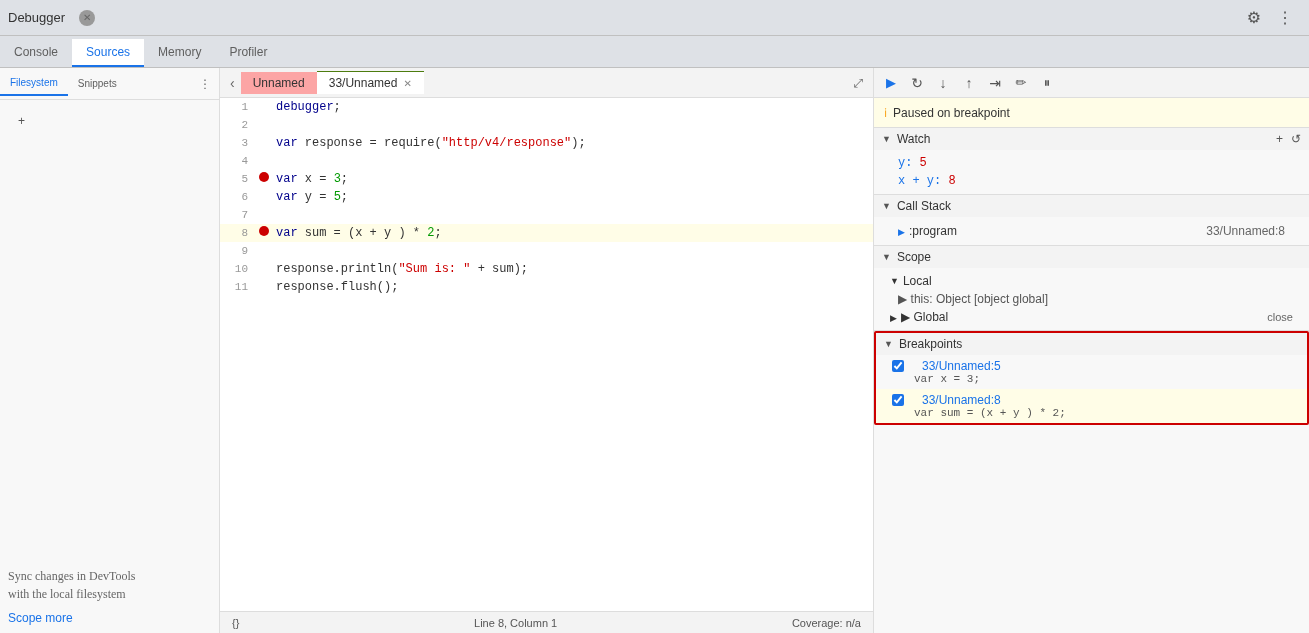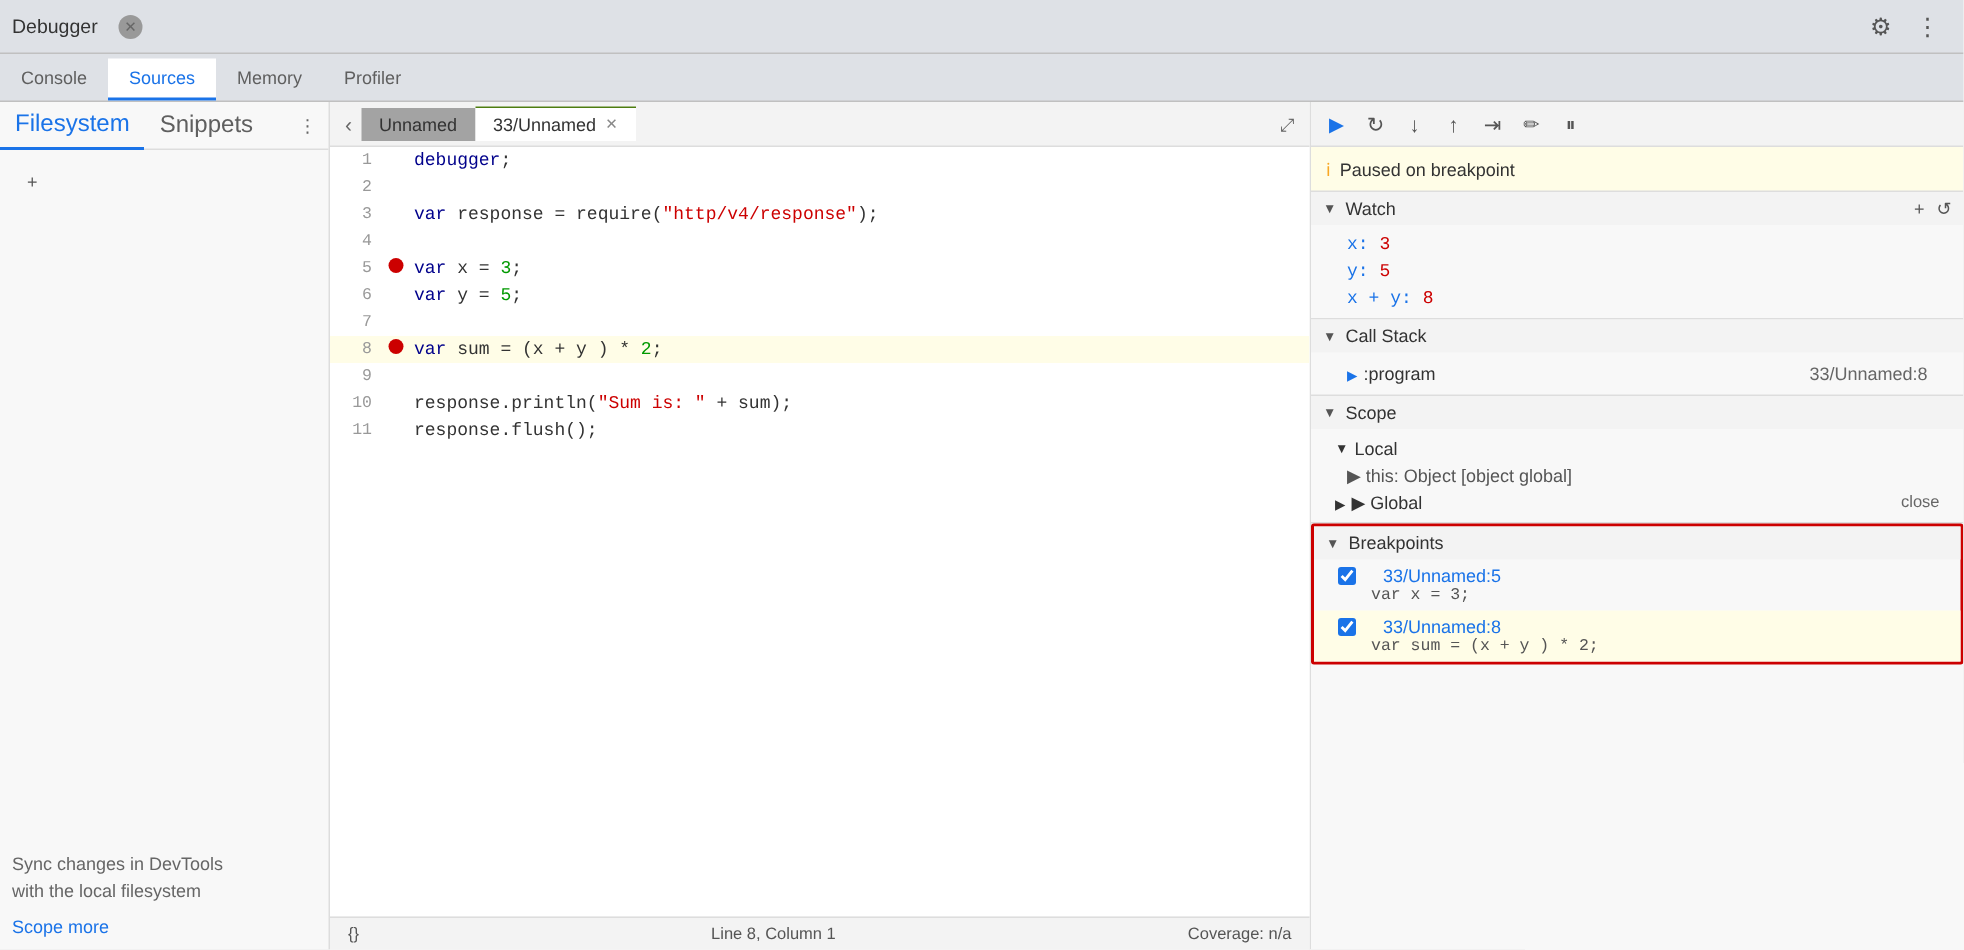--- a/index.html
+++ b/index.html
@@ -20,7 +20,7 @@
     
     .sidebar { width: 220px; background: #f8f8f8; border-right: 1px solid #ddd; display: flex; flex-direction: column; }
     .sidebar-tabs { display: flex; align-items: center; border-bottom: 1px solid #ddd; height: 32px; }
-    .sidebar-tab { padding: 6px 10px; font-size: 16px; cursor: pointer; color: #5f5f5f; }
+    .sidebar-tab { padding: 6px 10px; font-size: 10px; cursor: pointer; color: #5f5f5f; }
     .sidebar-tab.active { color: #1a73e8; border-bottom: 2px solid #1a73e8; }
     .sidebar-more { margin-left: auto; padding: 4px 8px; cursor: pointer; color: #666; }
     .sidebar-add { padding: 6px 10px; font-size: 12px; color: #555; cursor: pointer; }

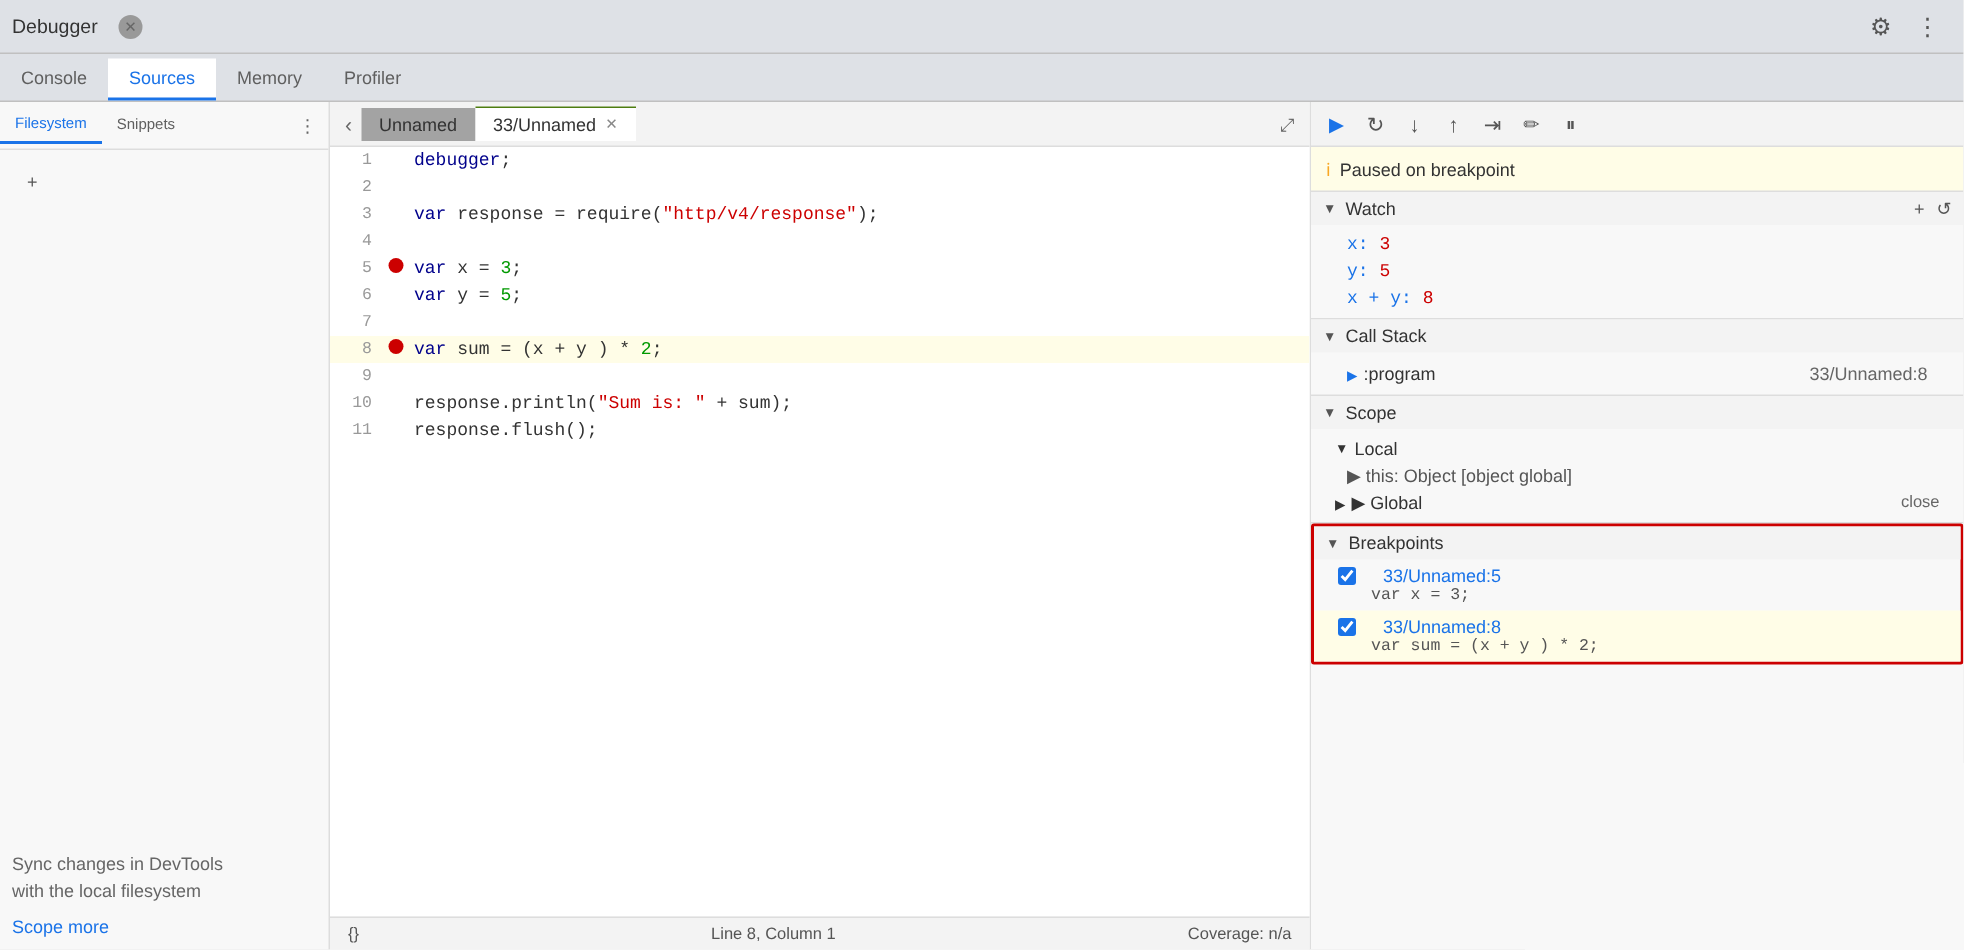--- a/index.html
+++ b/index.html
@@ -32,7 +32,7 @@
     .editor-pane { flex: 1; display: flex; flex-direction: column; background: #fff; border-right: 1px solid #ddd; }
     .file-tabs-bar { display: flex; align-items: center; background: #f3f3f3; border-bottom: 1px solid #ddd; height: 30px; padding: 0 4px; }
     .file-tab-left-arrow { padding: 0 6px; cursor: pointer; color: #666; font-size: 14px; }
-    .file-tab { padding: 4px 12px; font-size: 12px; cursor: pointer; color: #333; background: #a3a3a3; display: flex; align-items: center; gap: 6px; }
+    .file-tab { padding: 4px 12px; font-size: 12px; cursor: pointer; color: #333; background: #fca5a5; display: flex; align-items: center; gap: 6px; }
     .file-tab.active { background: #fff; border-top: 1px solid #4d7c0f; }
     .file-tab .tab-close { color: #888; font-size: 10px; }
     .file-tab-maximize { margin-left: auto; padding: 0 6px; cursor: pointer; color: #666; }

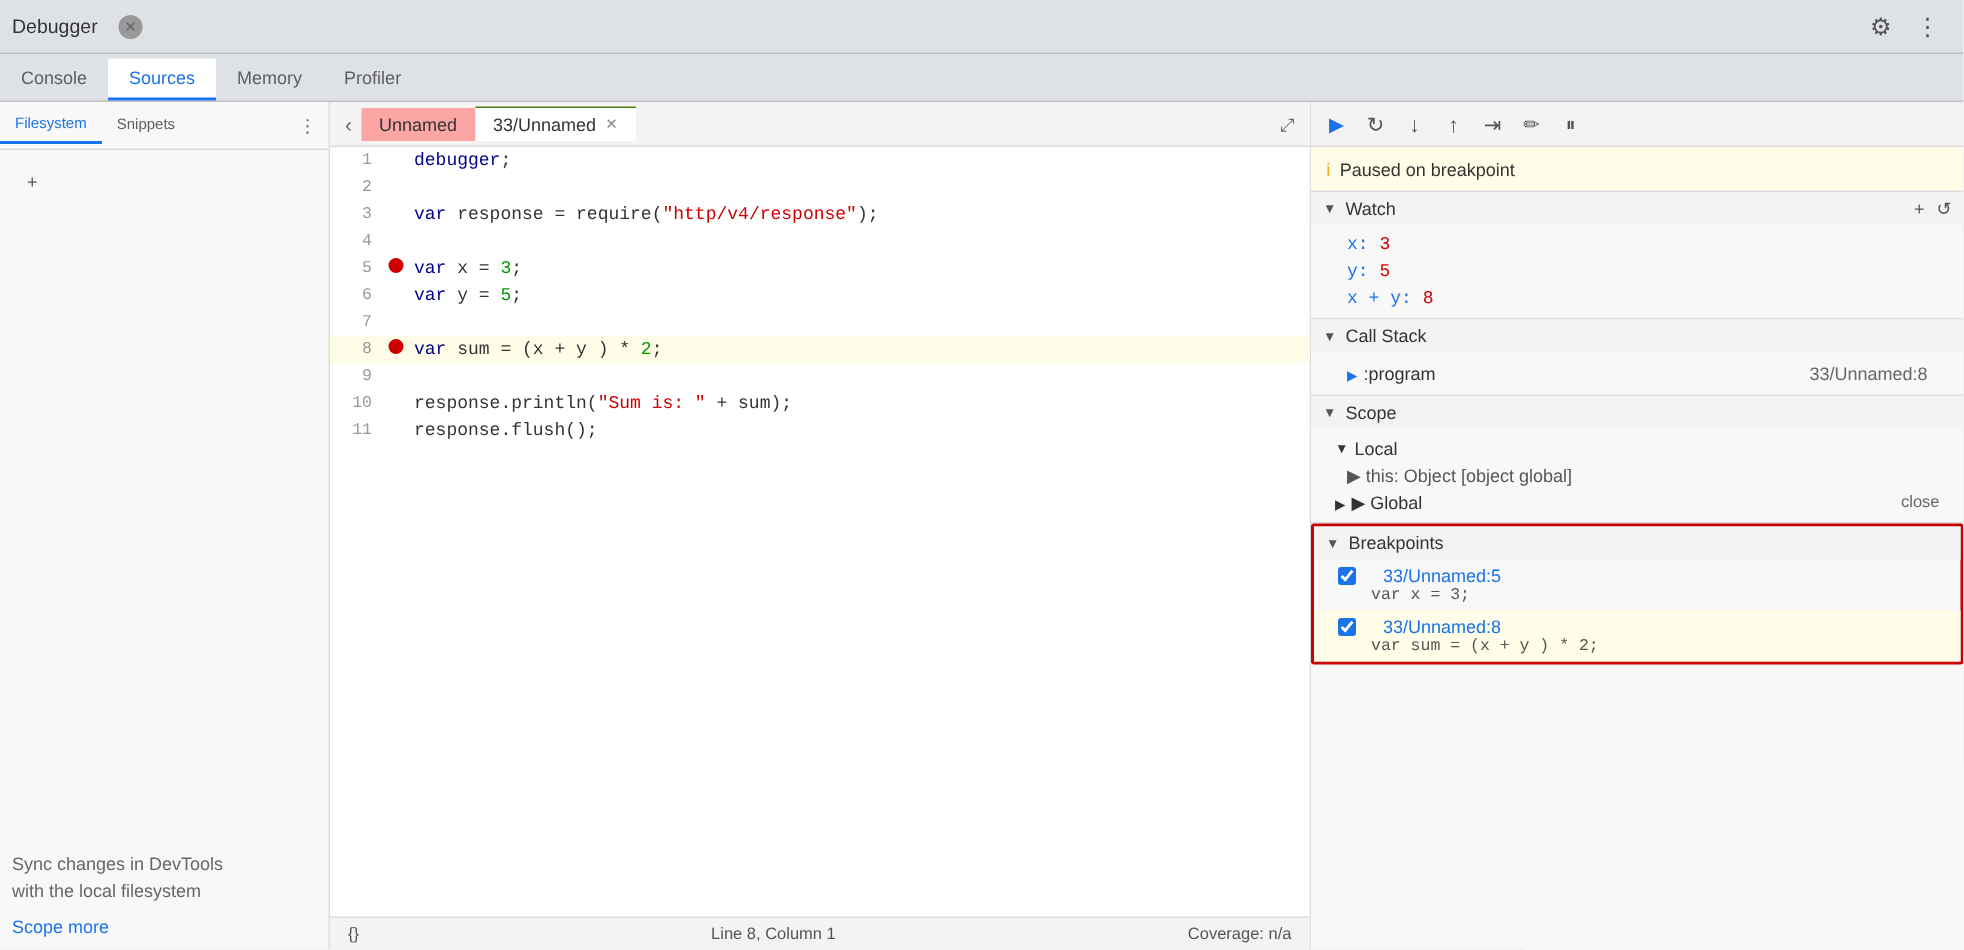--- a/index.html
+++ b/index.html
@@ -248,9 +248,6 @@
       </div>
       <div class="section-body">
         <div class="watch-item">
-          <span class="watch-key">x:</span> <span class="watch-val">3</span>
-        </div>
-        <div class="watch-item">
           <span class="watch-key">y:</span> <span class="watch-val">5</span>
         </div>
         <div class="watch-item">

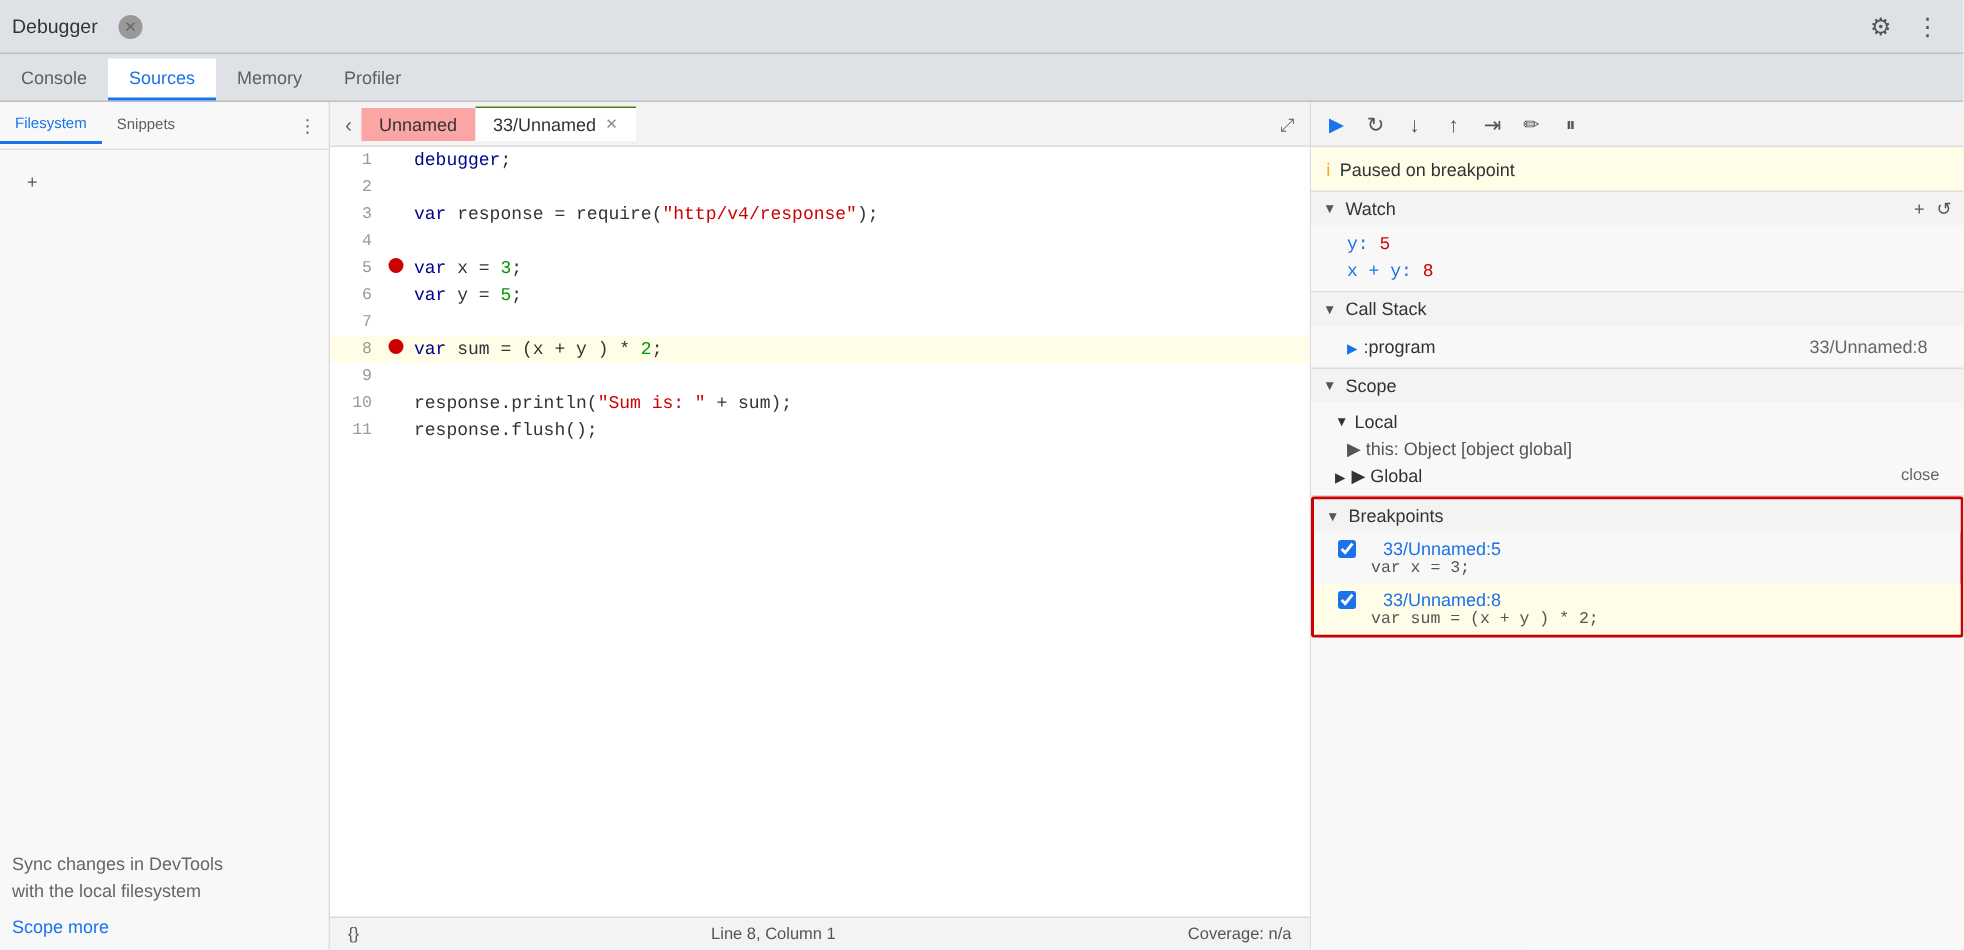--- a/index.html
+++ b/index.html
@@ -25,7 +25,7 @@
     .sidebar-more { margin-left: auto; padding: 4px 8px; cursor: pointer; color: #666; }
     .sidebar-add { padding: 6px 10px; font-size: 12px; color: #555; cursor: pointer; }
     .sidebar-body { flex: 1; padding: 8px; }
-    .sync-text { color: #666; font-size: 12px; line-height: 1.5; padding: 8px; margin-top: auto; }
+    .sync-text { color: #666; font-size: 12px; line-height: 1.5; padding: 8px; margin-top: auto; font-family: Liberation Serif, serif; }
     .learn-more { color: #1a73e8; text-decoration: none; font-size: 12px; padding: 0 8px 8px; display: inline-block; }
 
     

